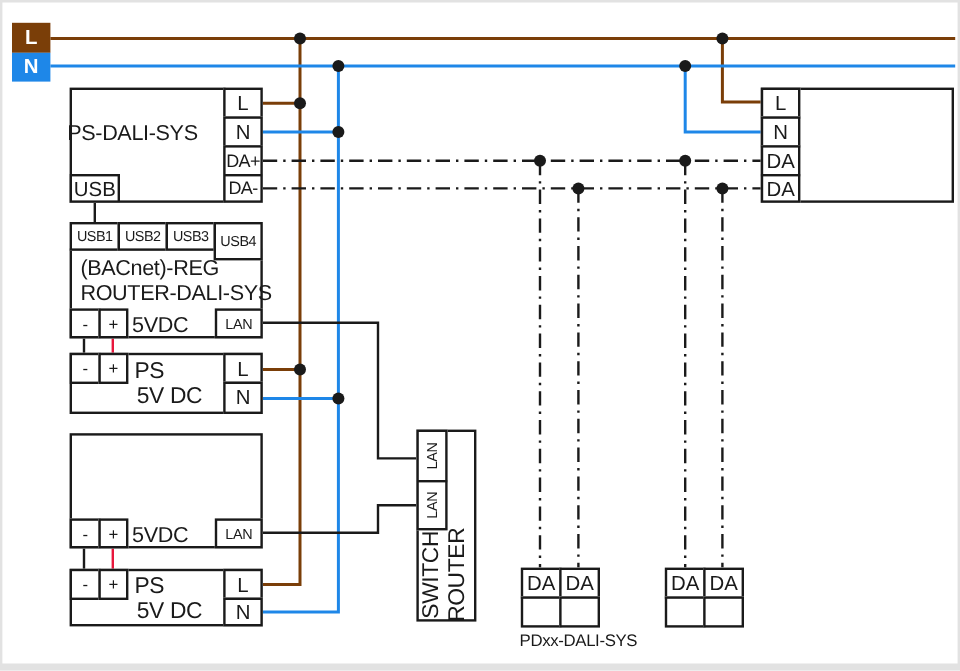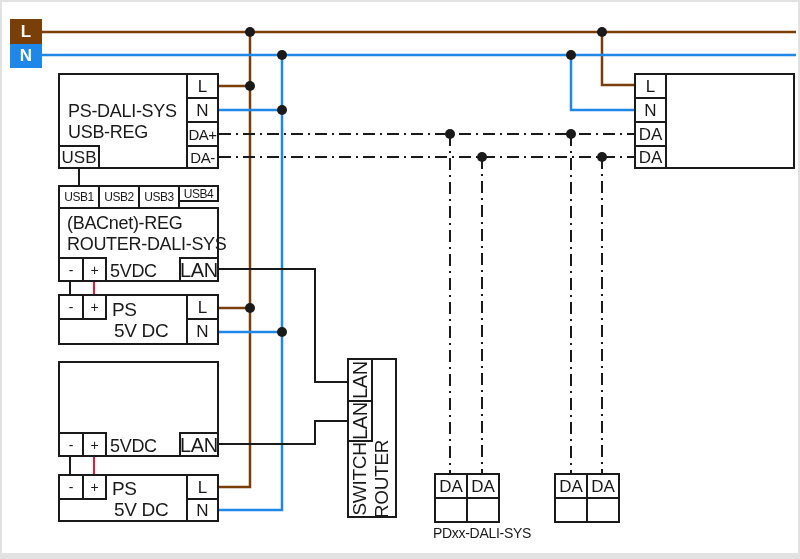--- a/index.html
+++ b/index.html
@@ -84,7 +84,7 @@
     </div>
 
   <div class="box" style="left:56px;top:71px;width:130px;height:96px;"></div>
-  <div class="title" style="left:66px;top:99px;">
+  <div class="title" style="left:54px;top:99px;">
     <div>PS-DALI-SYS</div>
     <div>USB-REG</div>
   </div>

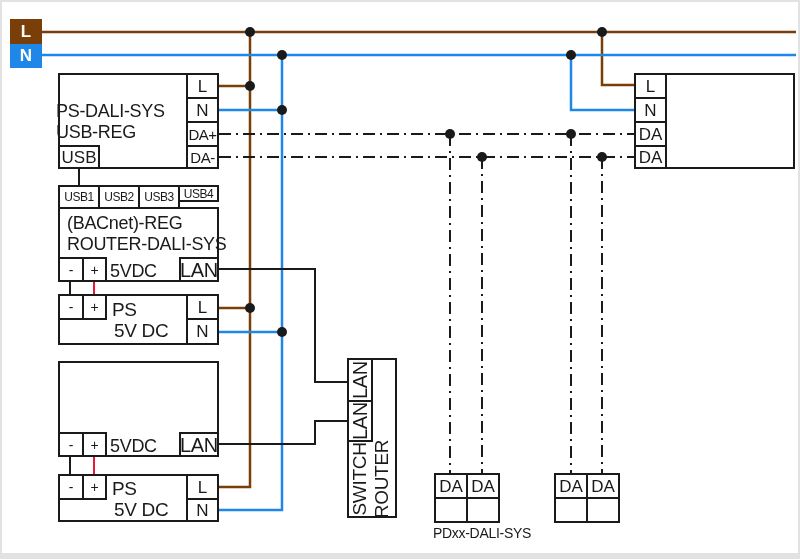--- a/index.html
+++ b/index.html
@@ -86,7 +86,6 @@
   <div class="box" style="left:56px;top:71px;width:130px;height:96px;"></div>
   <div class="title" style="left:54px;top:99px;">
     <div>PS-DALI-SYS</div>
-    <div>USB-REG</div>
   </div>
   <div class="cell" style="left:56px;top:143px;width:42px;height:24px;">
       <span>USB</span>

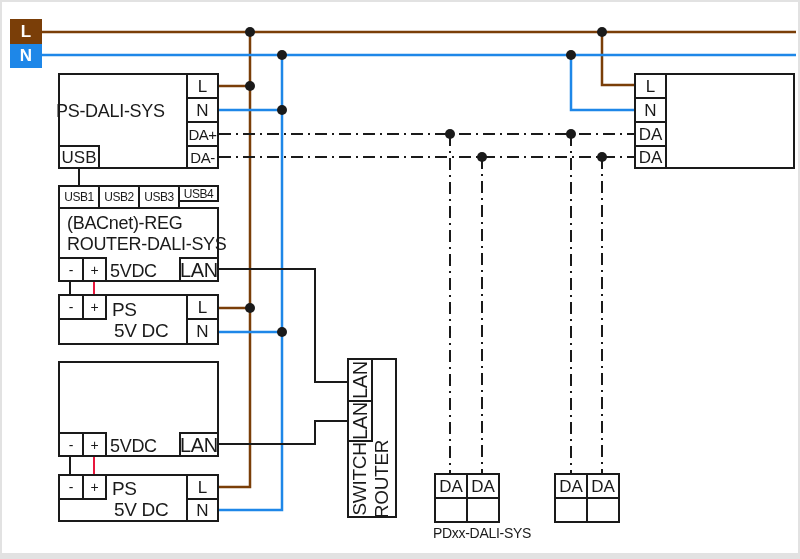--- a/index.html
+++ b/index.html
@@ -112,7 +112,7 @@
   <div class="cell usbp" style="left:136px;top:183px;width:42px;height:24px;">
       <span>USB3</span>
     </div>
-  <div class="cell usbp" style="left:176px;top:183px;width:41px;height:17px;">
+  <div class="cell usbp" style="left:176px;top:183px;width:41px;height:32px;">
       <span>USB4</span>
     </div>
 

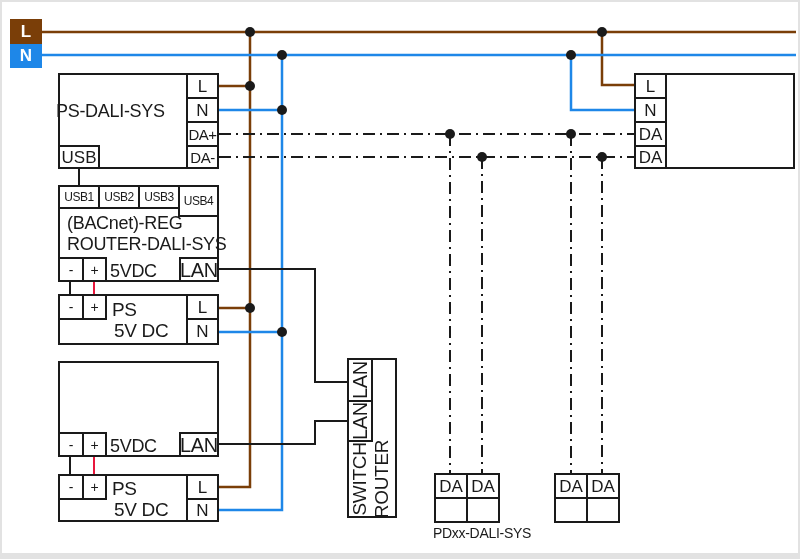--- a/index.html
+++ b/index.html
@@ -16,7 +16,7 @@
   .cell.small{font-size:14px;}
   .cell.da{font-size:15px;letter-spacing:-0.5px;}
   .cell.usbp{font-size:12px;letter-spacing:-0.4px;}
-  .cell.lan{font-size:20px;letter-spacing:-0.3px;}
+  .cell.lan{font-size:12px;letter-spacing:-0.3px;}
   .title{position:absolute;z-index:4;font-size:18px;line-height:21px;letter-spacing:-0.3px;white-space:nowrap;}
   .badge{position:absolute;z-index:4;display:flex;align-items:center;justify-content:center;
          color:#fff;font-weight:bold;font-size:17px;}

